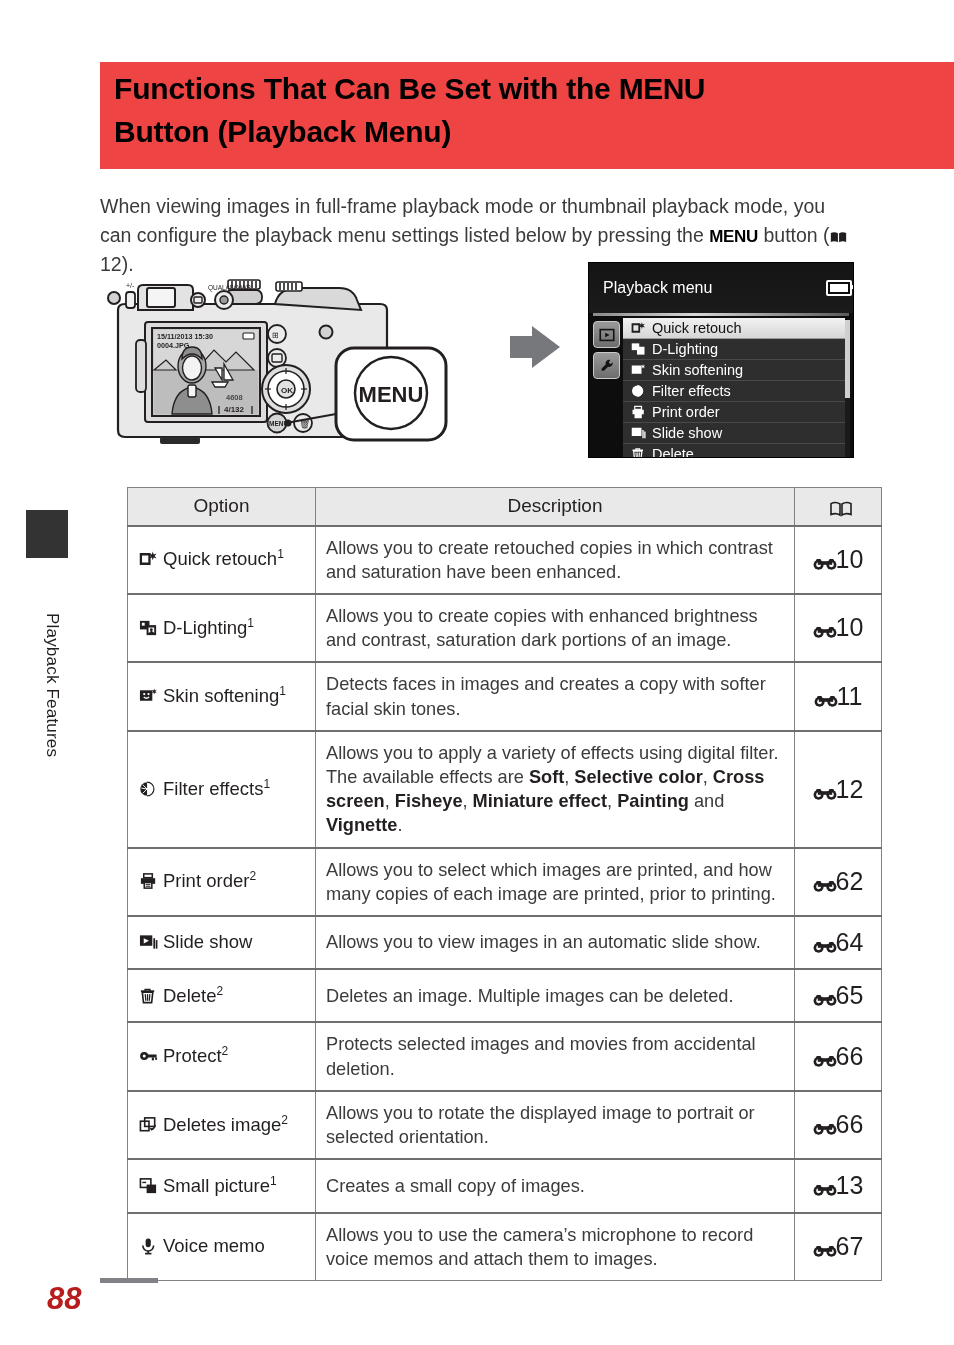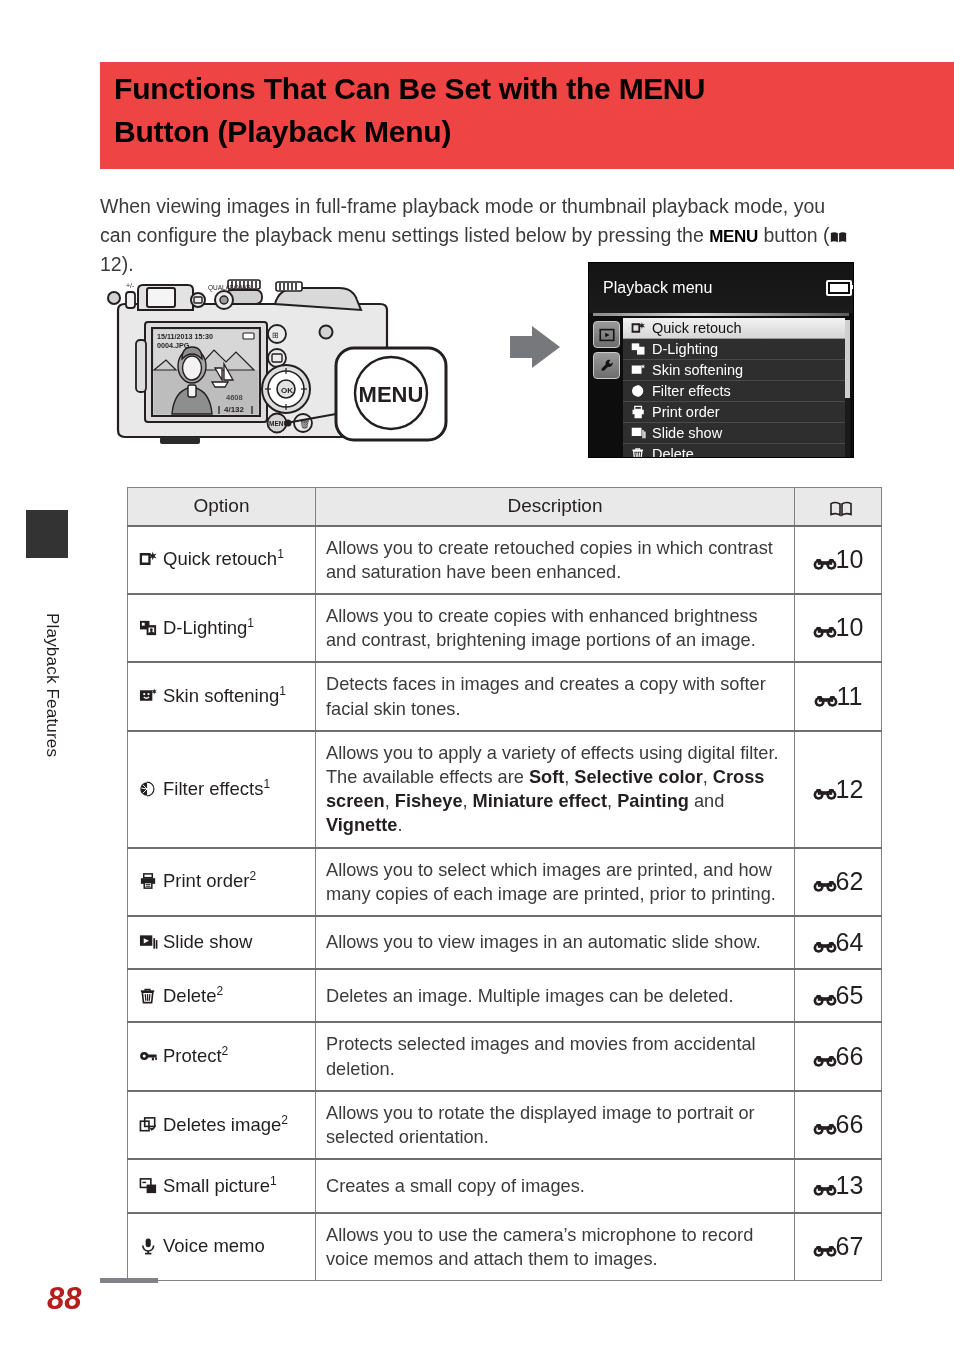--- a/index.html
+++ b/index.html
@@ -572,7 +572,7 @@
               <circle cx="13" cy="10.8" r="1.5" fill="#231f20"></circle>
               <path d="M10.6 14.3 L13 11.5 L15.9 14.3z" fill="#231f20"></path>
             </svg></span><span>D-Lighting</span><sup>1</sup></td>
-        <td>Allows you to create copies with enhanced brightness and contrast, brightening image portions of an image.</td>
+        <td>Allows you to create copies with enhanced brightness and contrast, saturation dark portions of an image.</td>
         <td class="ref-cell"><span class="e-mark"><svg viewBox="0 0 30 17" width="24" height="14">
               <circle cx="7" cy="9.5" r="6.3" fill="#231f20"></circle>
               <circle cx="7" cy="9.5" r="3.1" fill="#ffffff"></circle>

